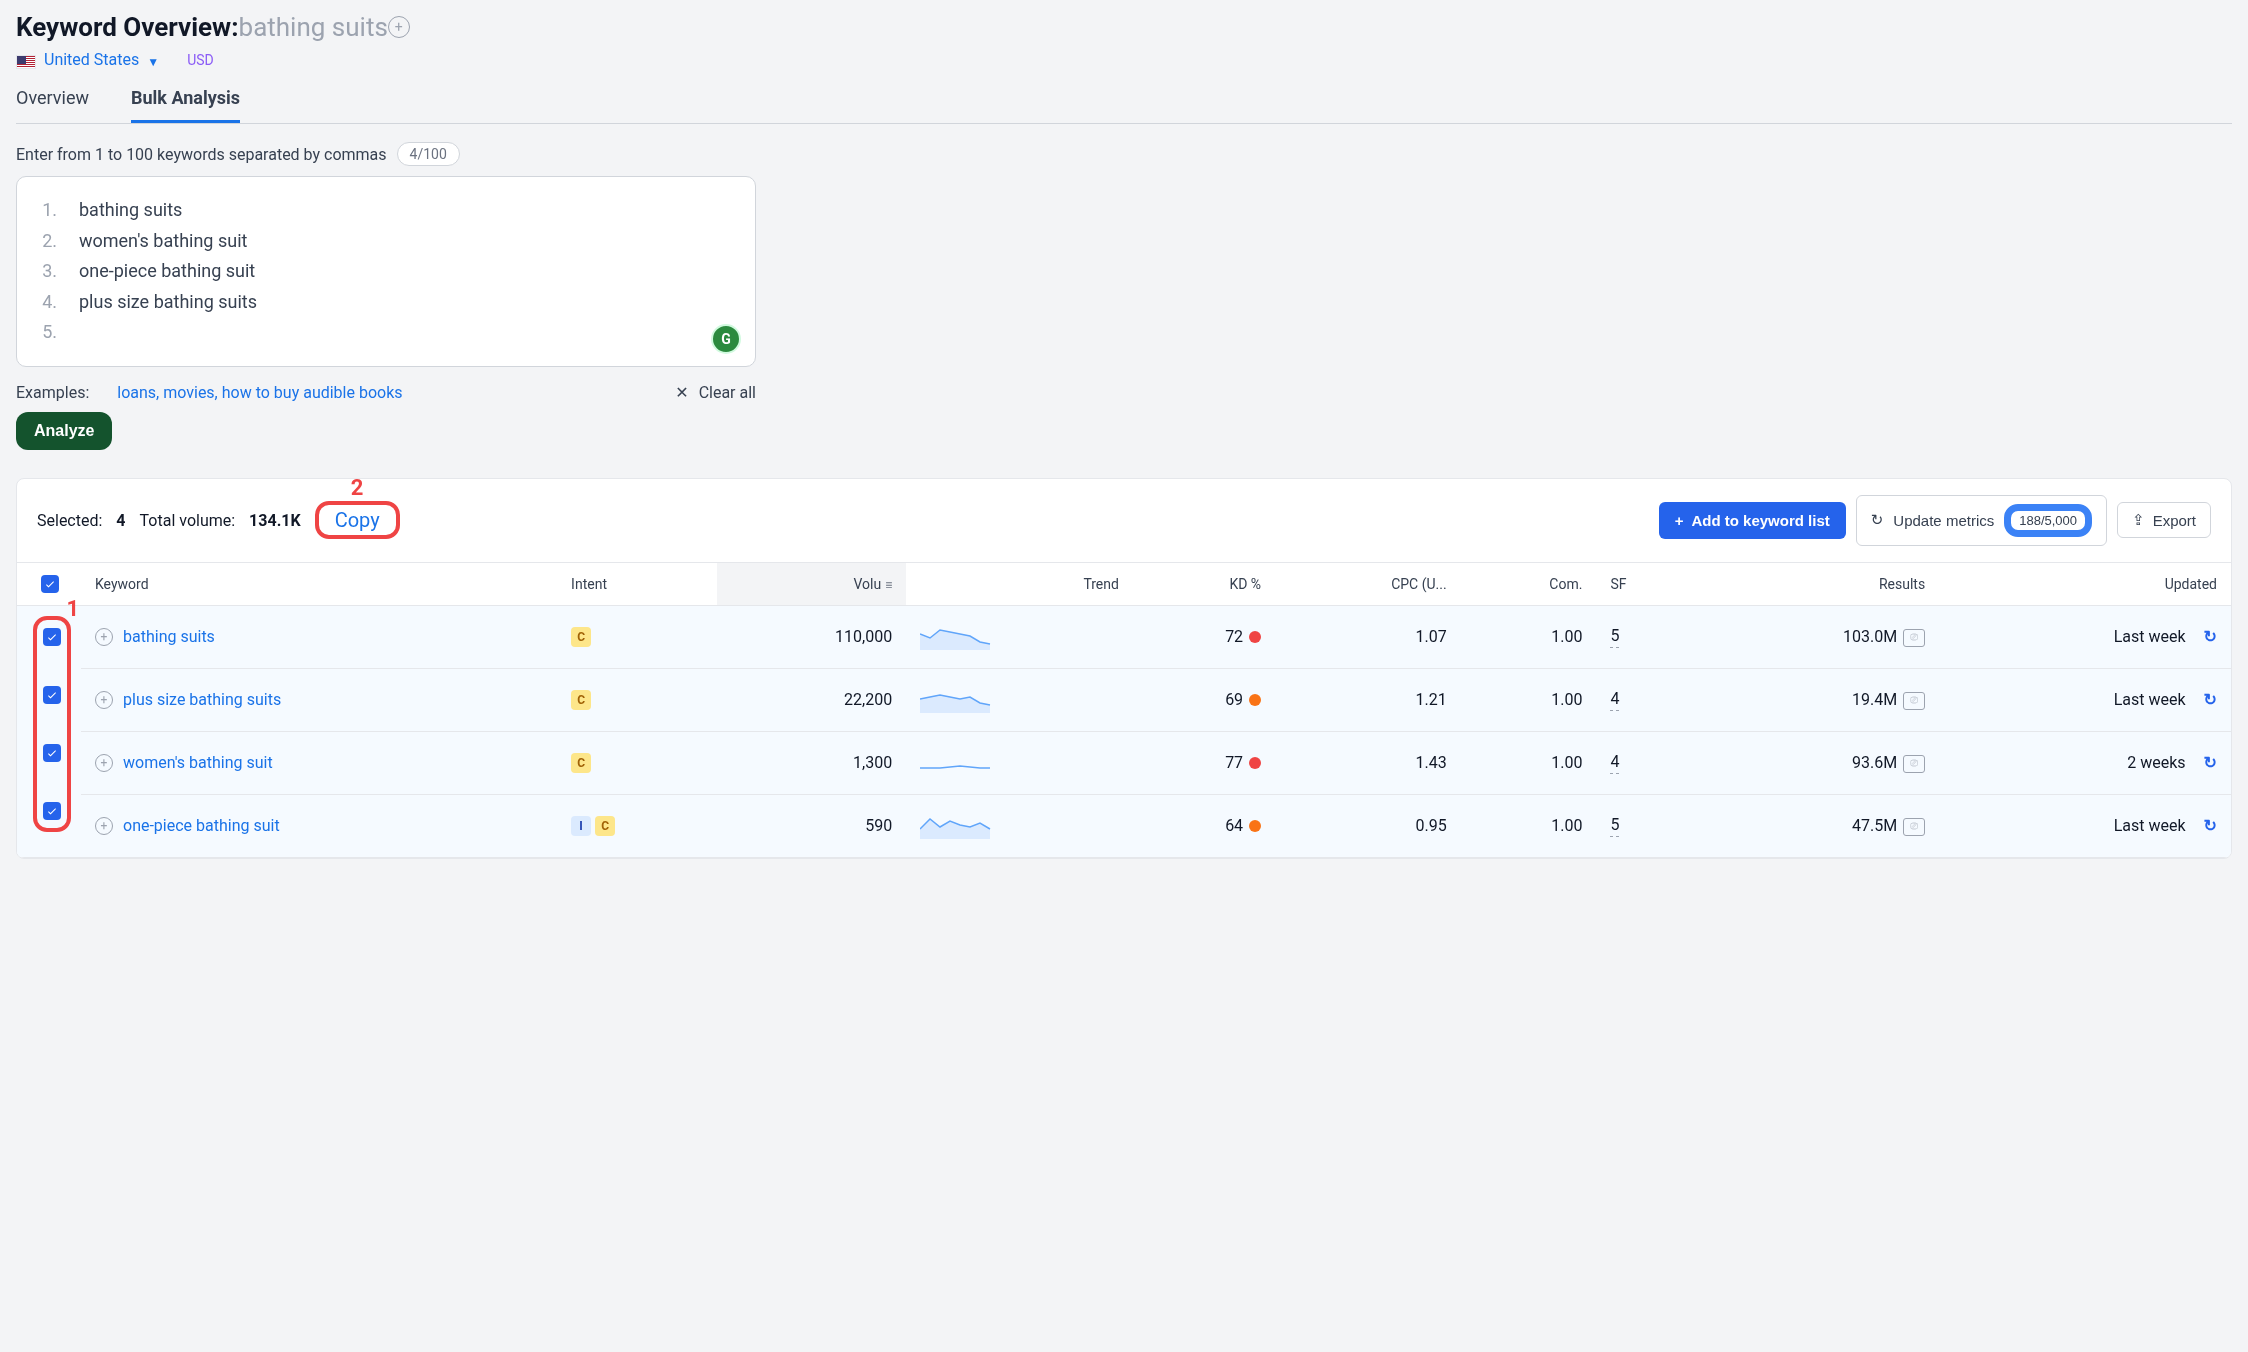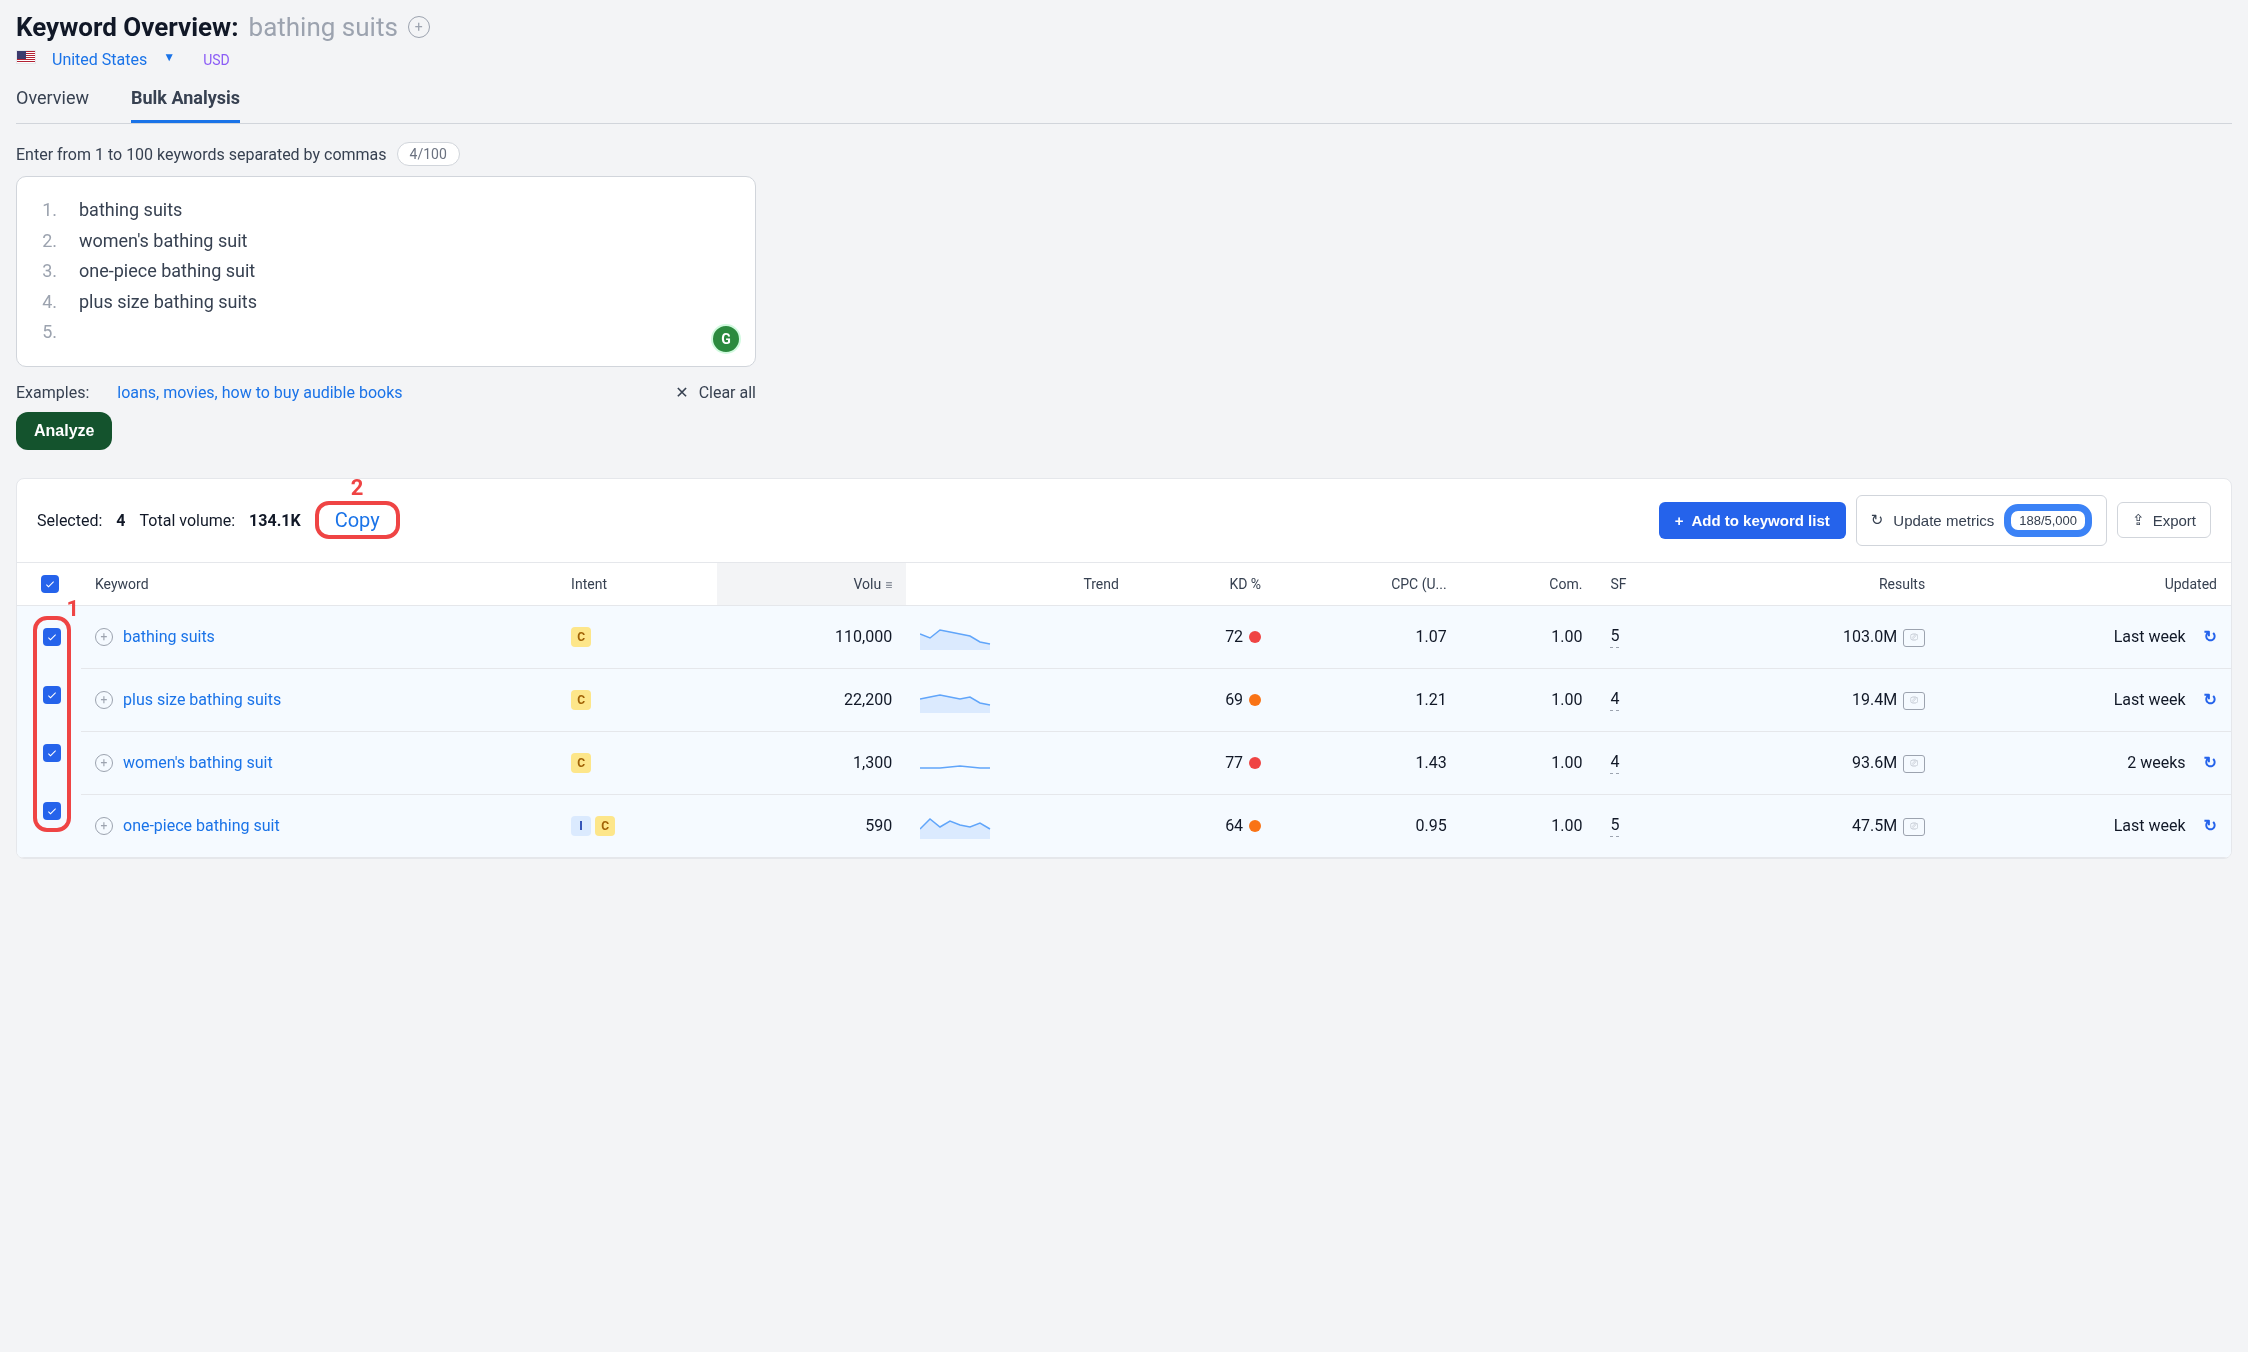--- a/index.html
+++ b/index.html
@@ -5,7 +5,7 @@
     * { margin:0; padding:0; box-sizing:border-box; }
     body { font-family:-apple-system,BlinkMacSystemFont,"Segoe UI",Roboto,sans-serif; background:#f3f4f6; color:#111827; font-size:14px; }
     .wrap { padding:12px 16px; }
-    .title-row { display:flex; align-items:center; gap:10px; margin-bottom:8px; }
+    .title-row { display:flex; align-items:center; gap:0; margin-bottom:8px; }
     .title-main { font-size:26px; font-weight:700; }
     .title-kw { font-size:26px; color:#9ca3af; font-weight:400; }
     .plus-circ { width:22px; height:22px; border:1.5px solid #9ca3af; border-radius:50%; display:flex; align-items:center; justify-content:center; color:#9ca3af; font-size:14px; cursor:pointer; }

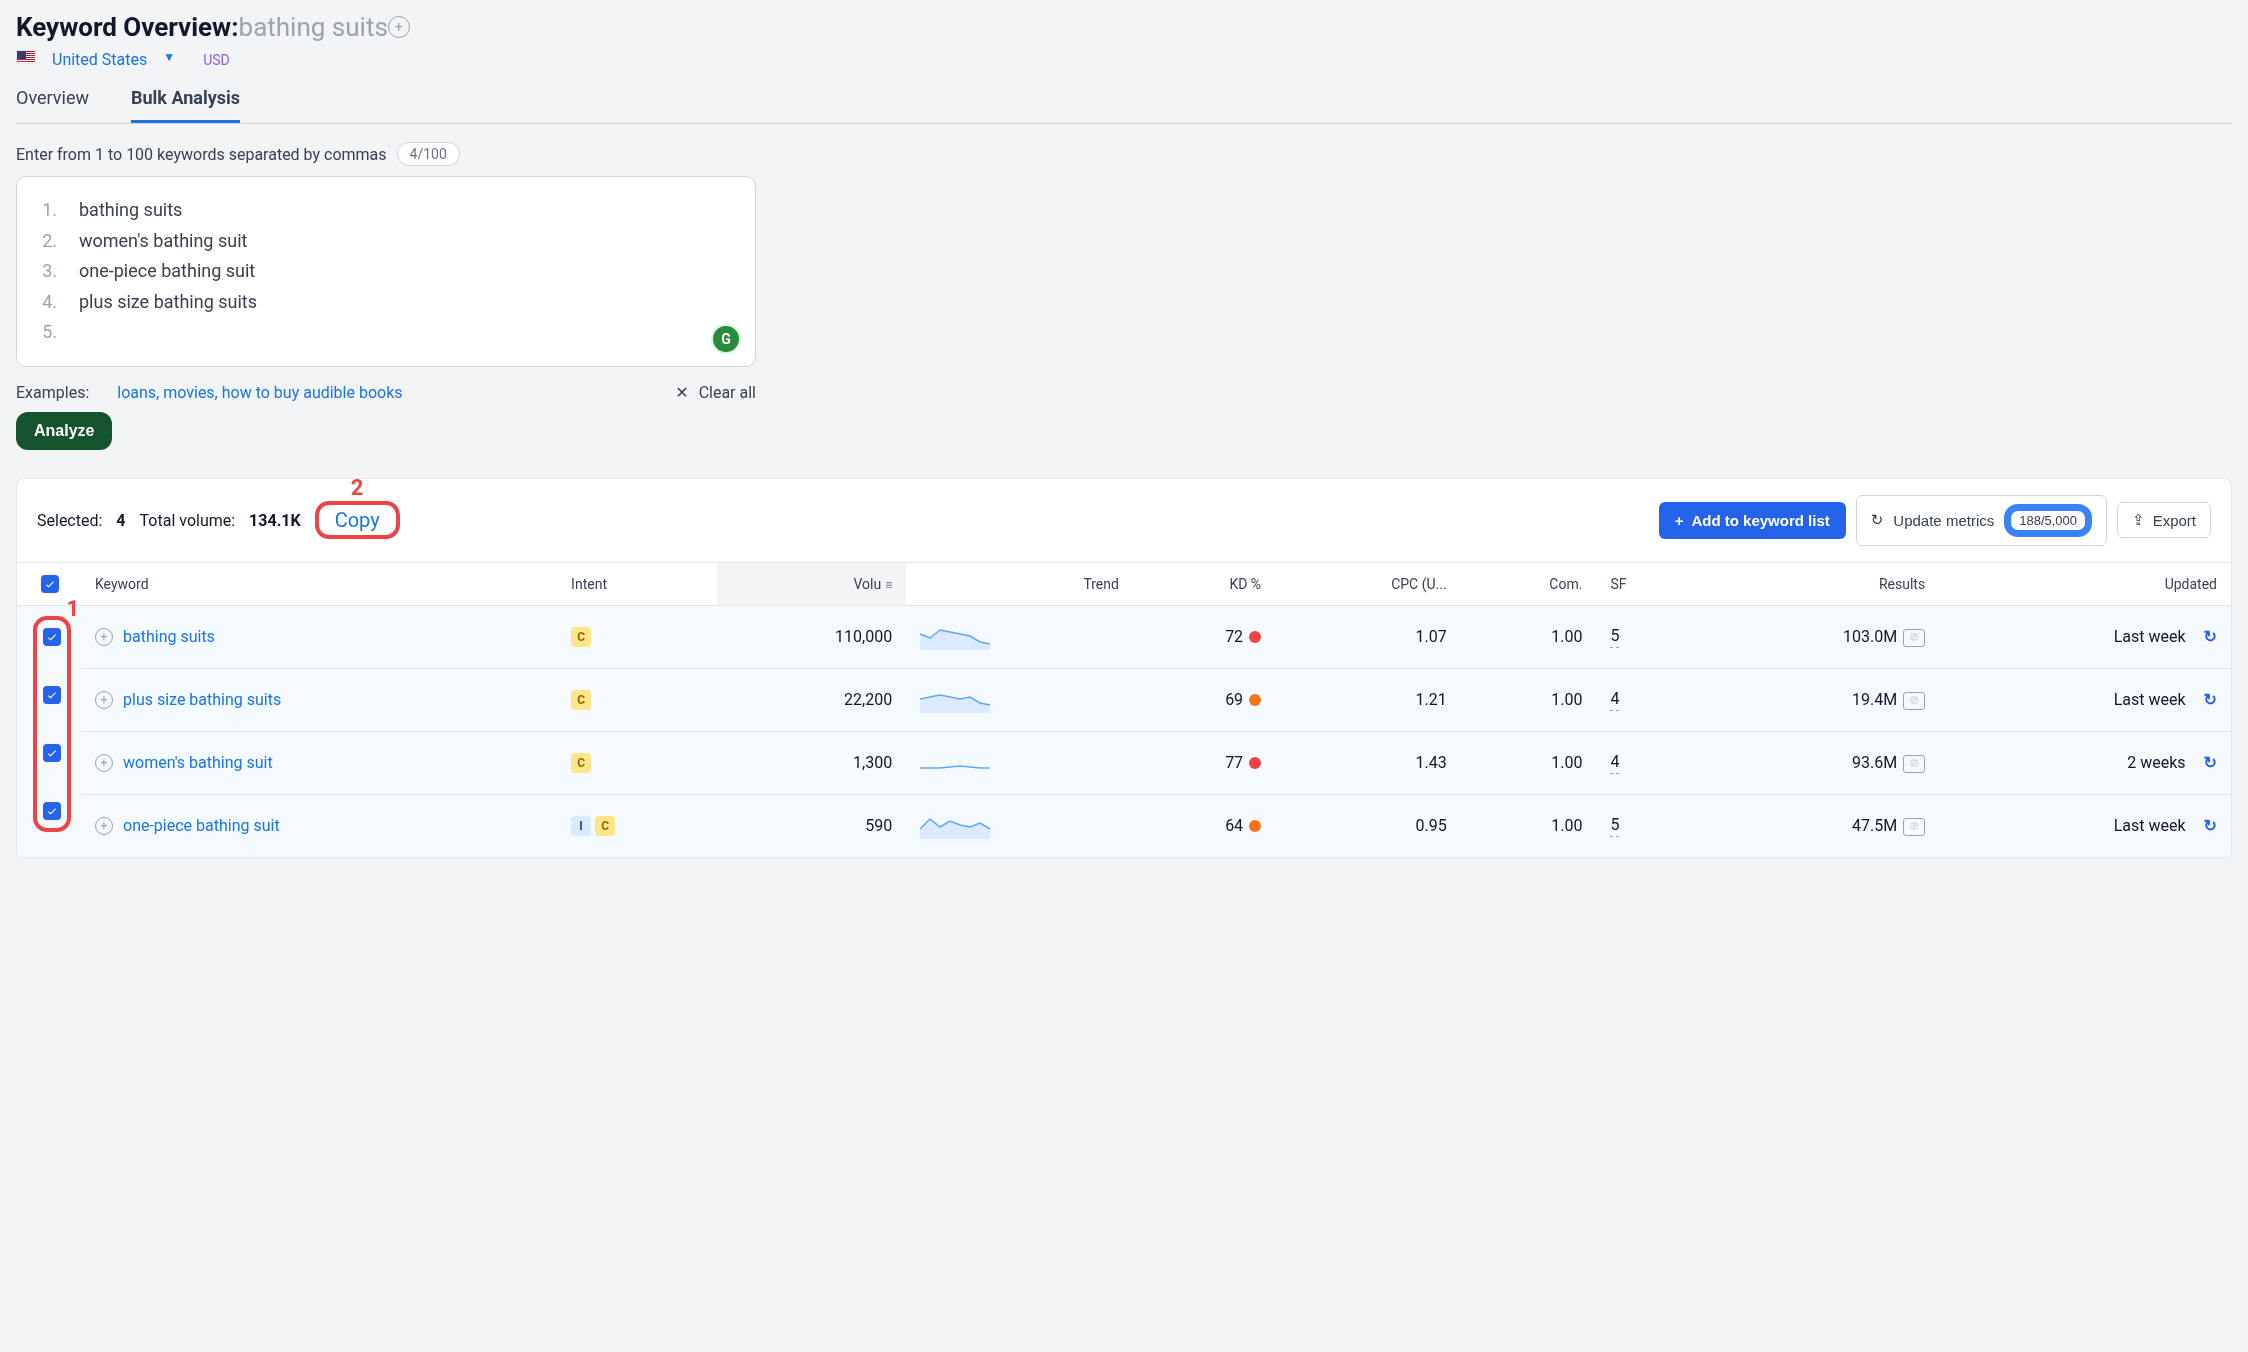--- a/index.html
+++ b/index.html
@@ -10,7 +10,7 @@
     .title-kw { font-size:26px; color:#9ca3af; font-weight:400; }
     .plus-circ { width:22px; height:22px; border:1.5px solid #9ca3af; border-radius:50%; display:flex; align-items:center; justify-content:center; color:#9ca3af; font-size:14px; cursor:pointer; }
     .loc-row { display:flex; align-items:center; gap:28px; margin-bottom:18px; }
-    .loc-sel { display:flex; align-items:flex-start; gap:16px; color:#1a73e8; cursor:pointer; font-size:16px; }
+    .loc-sel { display:flex; align-items:flex-end; gap:8px; color:#1a73e8; cursor:pointer; font-size:16px; }
     .flag { width:20px; height:14px; background:linear-gradient(to bottom,#b22234 0%,#b22234 8%,white 8%,white 16%,#b22234 16%,#b22234 24%,white 24%,white 32%,#b22234 32%,#b22234 40%,white 40%,white 48%,#b22234 48%,#b22234 56%,white 56%,white 64%,#b22234 64%,#b22234 72%,white 72%,white 80%,#b22234 80%,#b22234 88%,white 88%,white 100%); position:relative; border:0.5px solid #e5e7eb; }
     .flag::before { content:""; position:absolute; top:0; left:0; width:9px; height:8px; background:#3c3b6e; }
     .chev { font-size:12px; }

